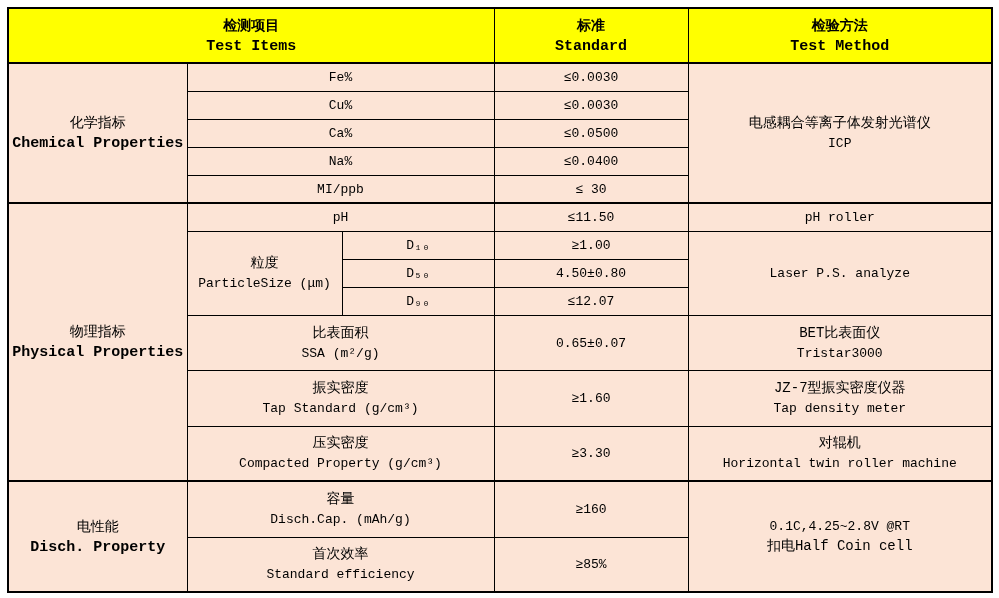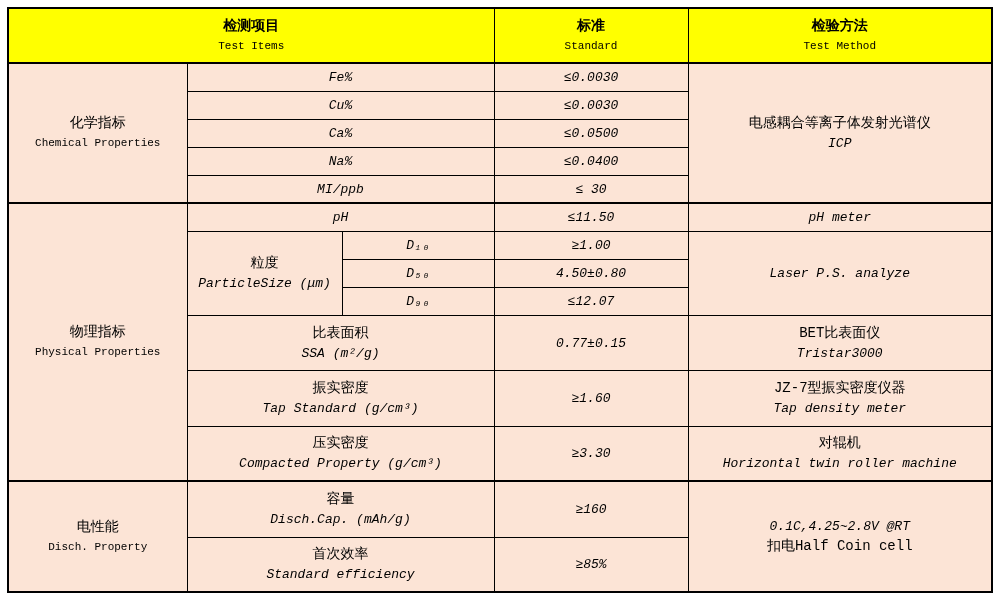--- a/index.html
+++ b/index.html
@@ -46,7 +46,7 @@
   .h28 { height: 28px; }
   .zh { font-size: 14px; line-height: 21px; }
   .en { font-size: 13px; line-height: 19px; font-style: italic; }
-  .en-bold { font-size: 11px; line-height: 19px; font-weight: normal; }
+  .en-bold { font-size: 15px; line-height: 19px; font-weight: bold; }
 </style>
 </head>
 <body>

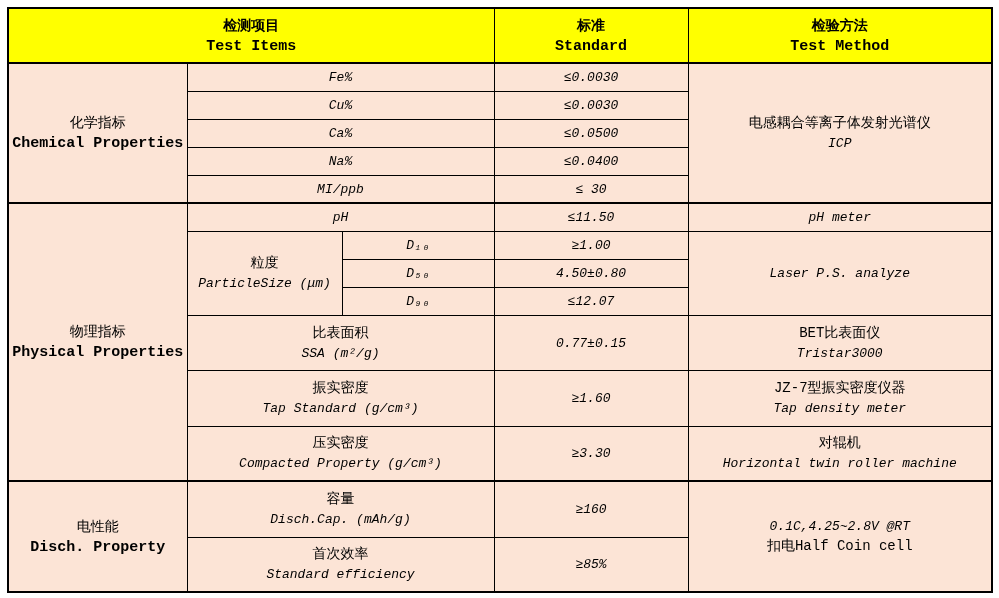--- a/index.html
+++ b/index.html
@@ -45,7 +45,7 @@
   .h56 { height: 56px; }
   .h28 { height: 28px; }
   .zh { font-size: 14px; line-height: 21px; }
-  .en { font-size: 13px; line-height: 19px; font-style: italic; }
+  .en { font-size: 13px; line-height: 19px; }
   .en-bold { font-size: 15px; line-height: 19px; font-weight: bold; }
 </style>
 </head>

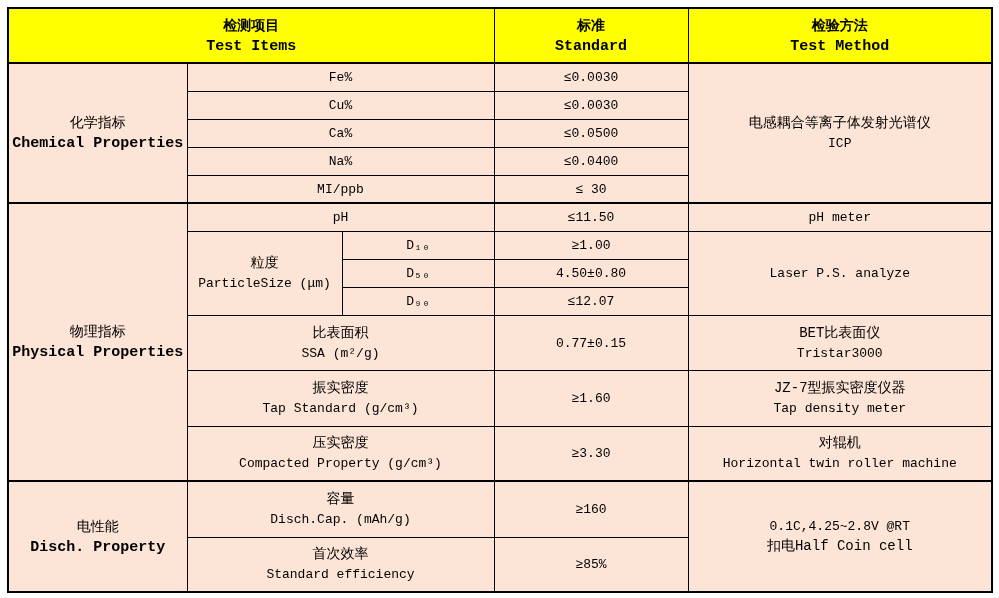--- a/index.html
+++ b/index.html
@@ -112,7 +112,7 @@
     </td>
     <td colspan="2"><span class="en">pH</span></td>
     <td><span class="en">≤11.50</span></td>
-    <td><span class="en">pH meter</span></td>
+    <td><span class="en">pH roller</span></td>
   </tr>
   <tr class="h28">
     <td rowspan="3">

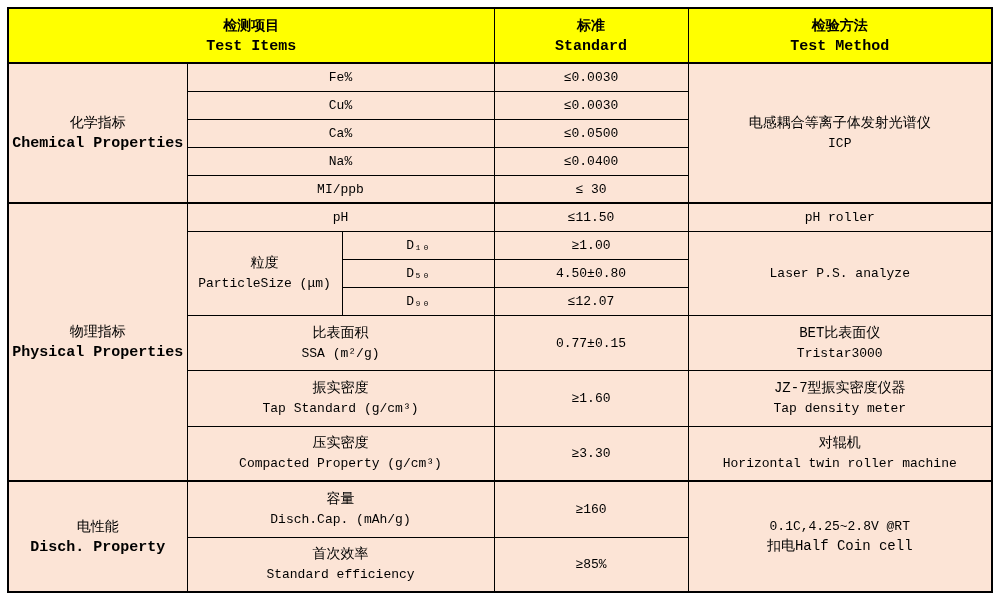--- a/index.html
+++ b/index.html
@@ -136,7 +136,7 @@
       <div class="zh">比表面积</div>
       <div class="en">SSA (m²/g)</div>
     </td>
-    <td><span class="en">0.77±0.15</span></td>
+    <td><span class="en">0.65±0.07</span></td>
     <td>
       <div class="zh">BET比表面仪</div>
       <div class="en">Tristar3000</div>

